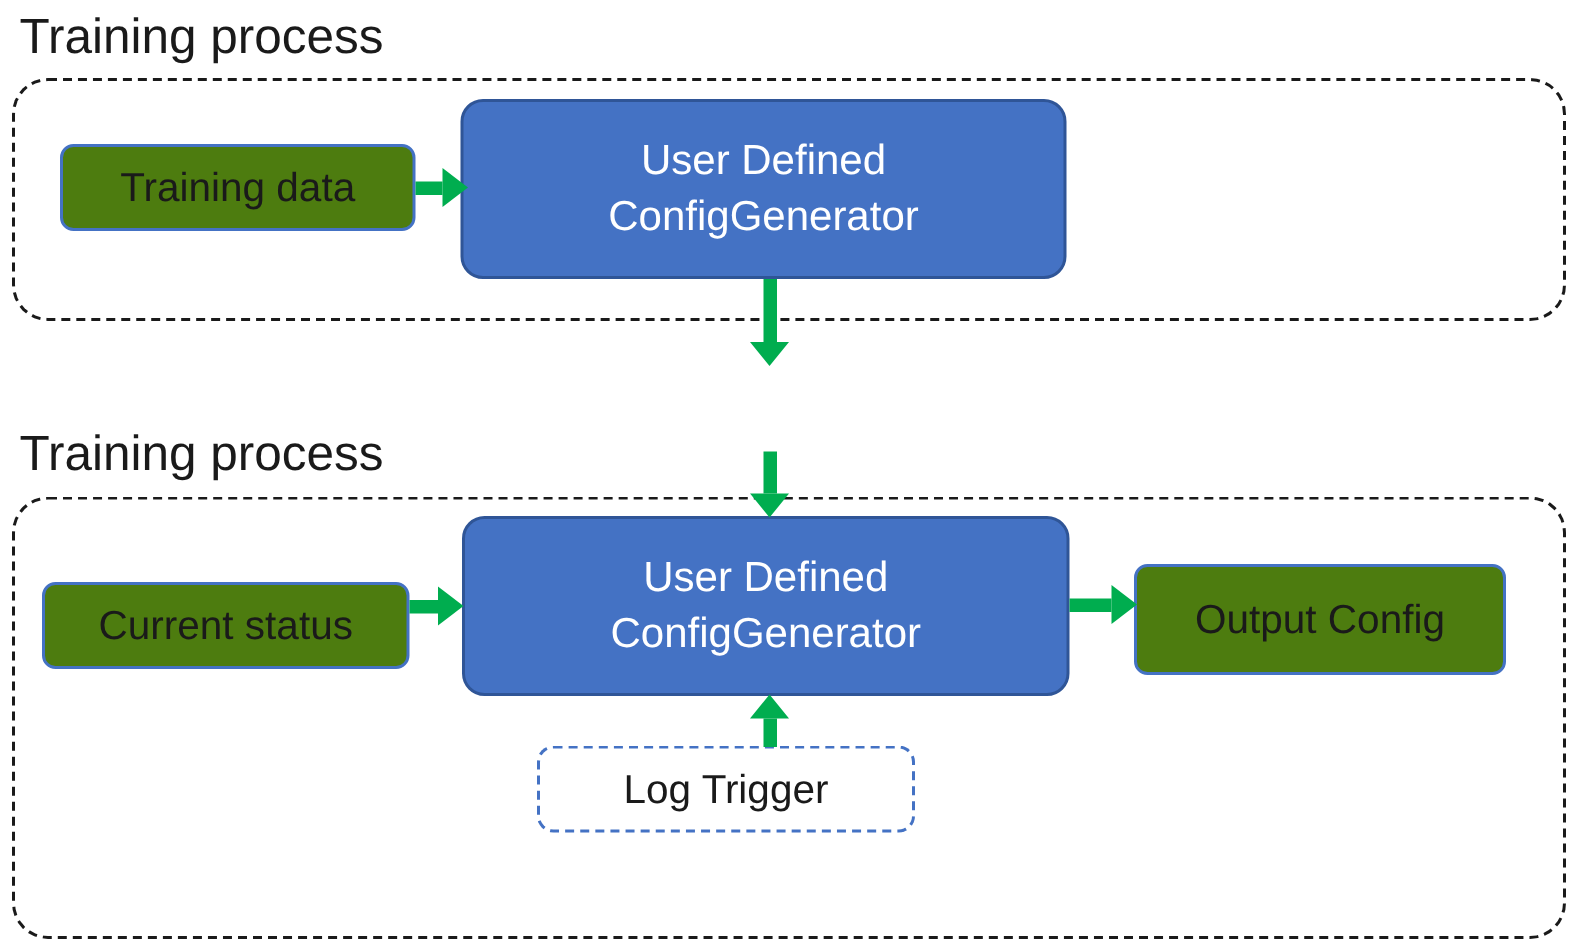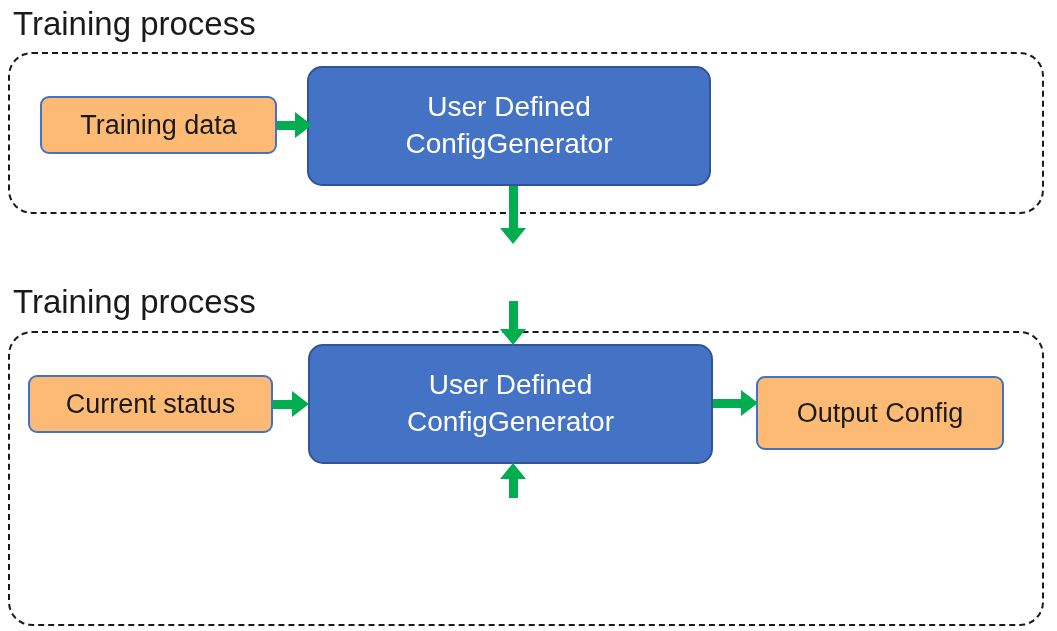--- a/index.html
+++ b/index.html
@@ -19,7 +19,7 @@
 
   .dashed-container{position:absolute;border:2.5px dashed var(--dash);border-radius:24px;z-index:0;}
 
-  .io-box{position:absolute;background:#fdba74;border:2px solid var(--io-border);border-radius:9px;
+  .io-box{position:absolute;background:#4d7c0f;border:2px solid var(--io-border);border-radius:9px;
           display:flex;align-items:center;justify-content:center;font-size:27px;z-index:1;}
 
   .gen-box{position:absolute;background:var(--blue-fill);border:2px solid var(--blue-border);border-radius:15px;

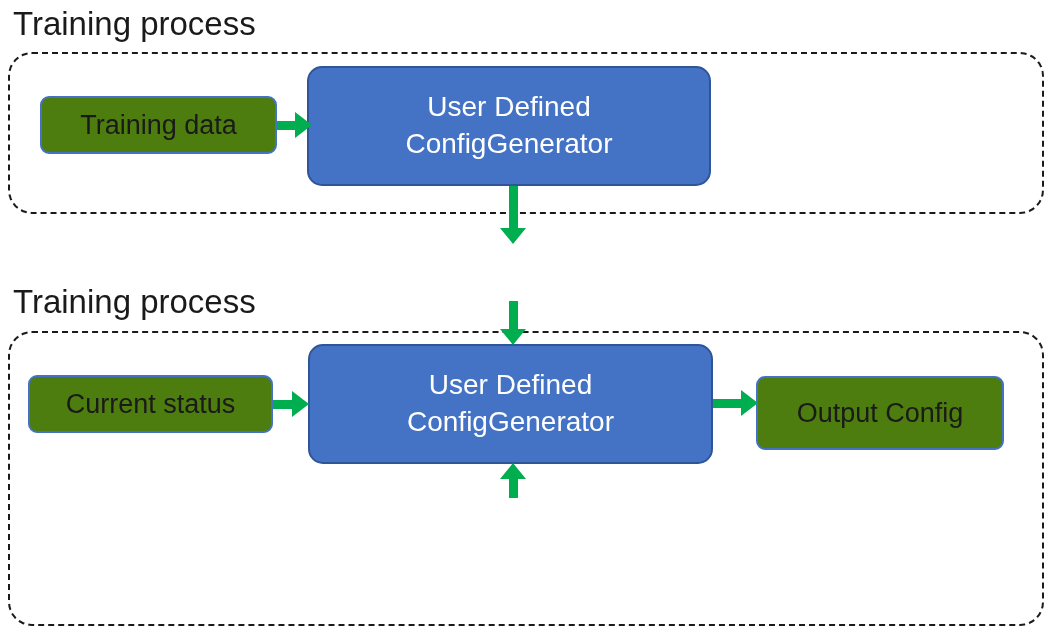--- a/index.html
+++ b/index.html
@@ -80,7 +80,7 @@
 
   <div class="dashed-container" style="left:8px;top:331px;width:1036px;height:295px;"></div>
 
-  <div class="io-box" style="left:28px;top:375px;width:245px;height:58px;">Current status</div>
+  <div class="io-box" style="left:28px;top:388px;width:245px;height:58px;">Current status</div>
 
   <div class="arrow arrow-right" style="left:273px;top:391px;width:36px;height:26px;">
     <div class="shaft"></div>

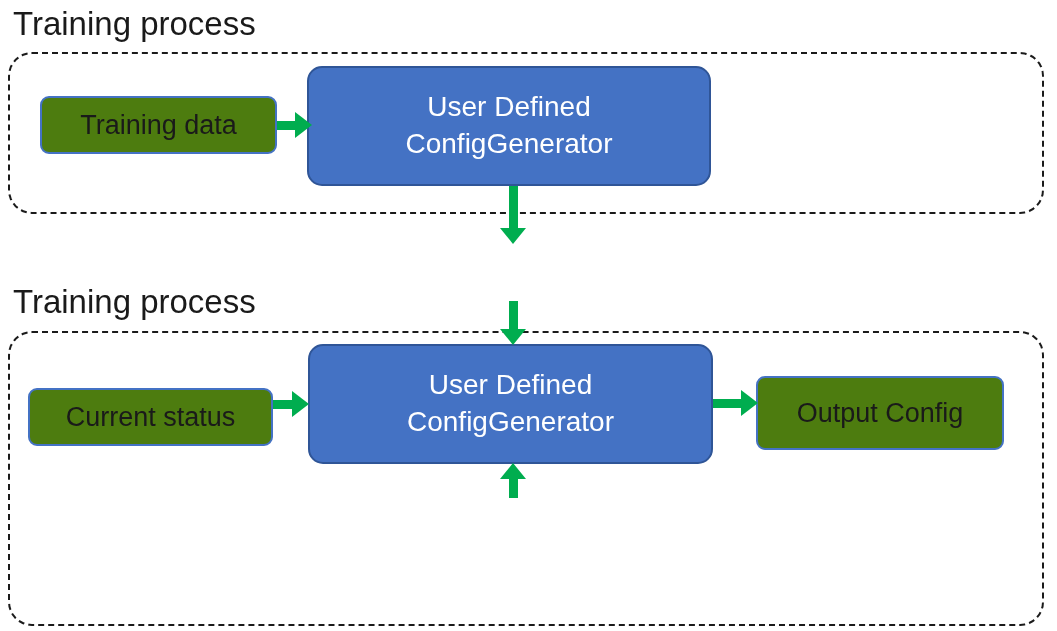--- a/index.html
+++ b/index.html
@@ -104,6 +104,7 @@
     <div class="shaft"></div>
   </div>
 
+  <div class="trigger-box" style="left:358px;top:497px;width:252px;height:58px;z-index:1;">Log Trigger</div>
 
 
 </div>

